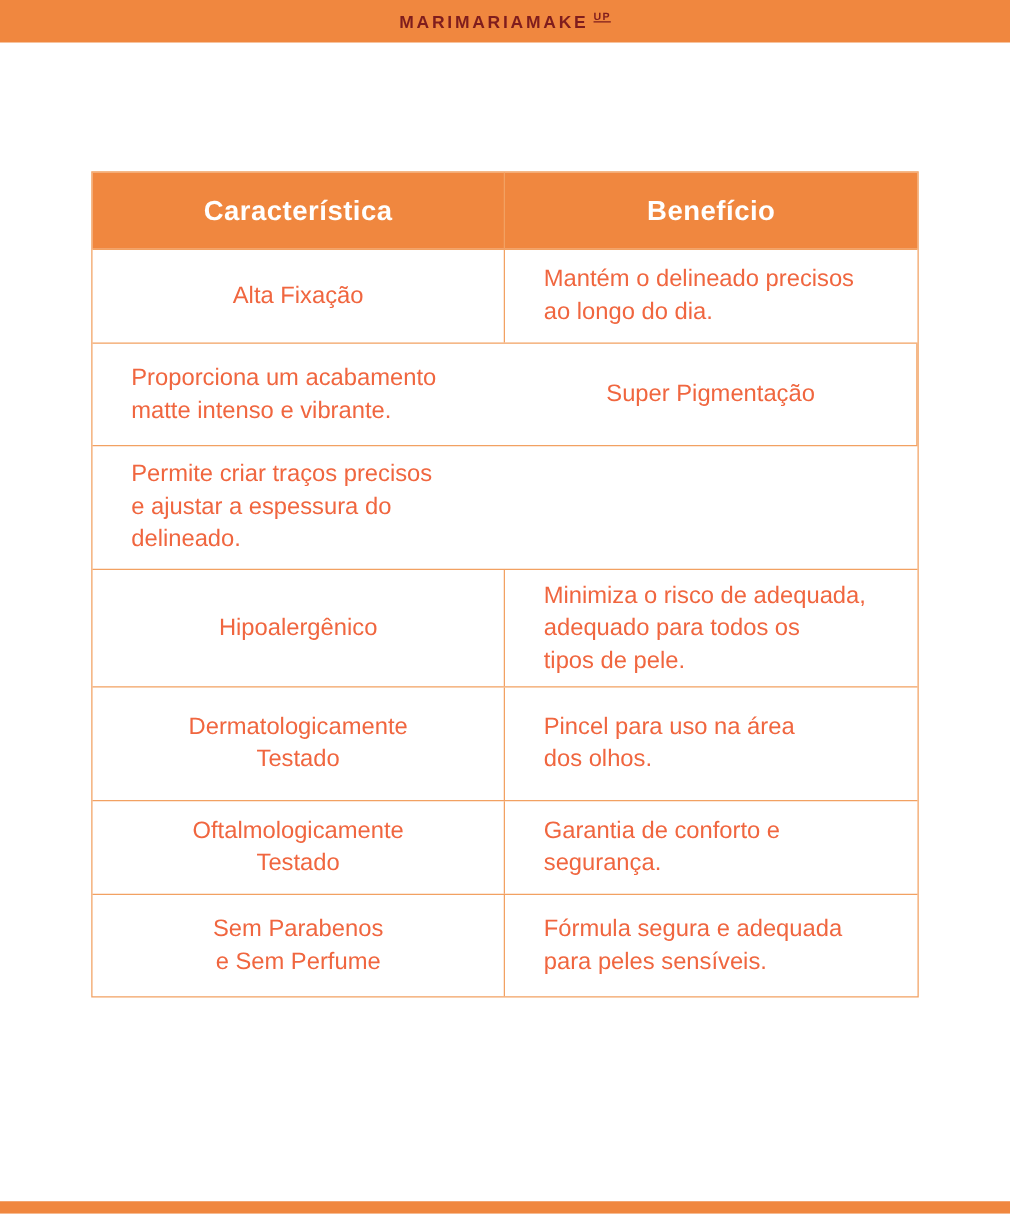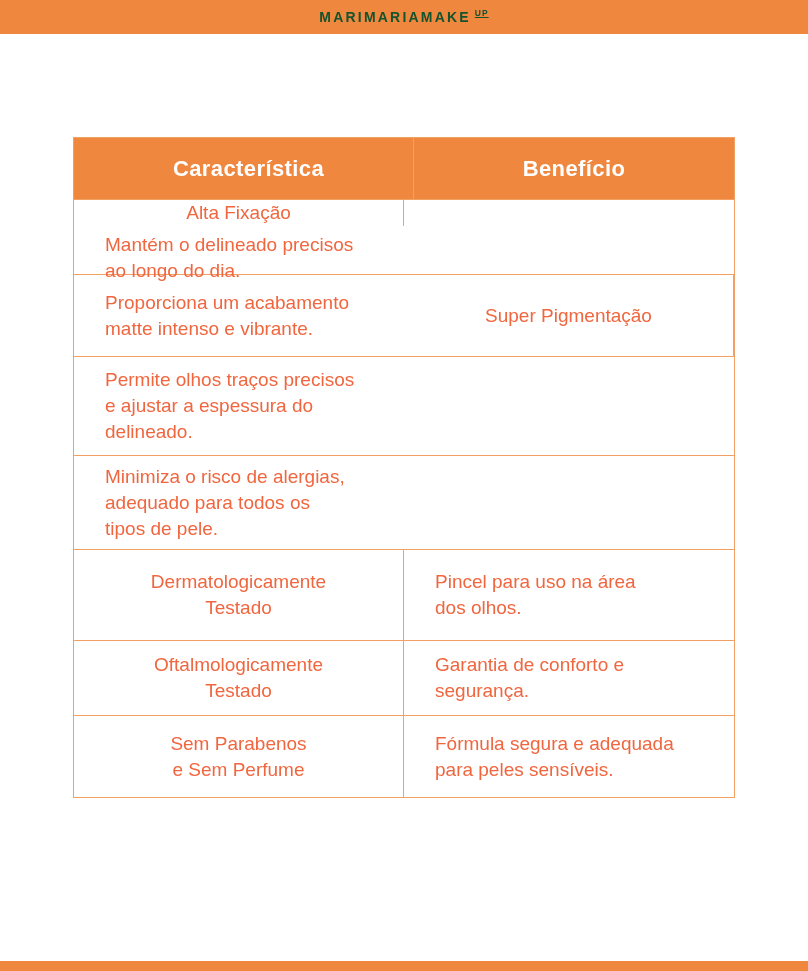--- a/index.html
+++ b/index.html
@@ -24,7 +24,7 @@
     display:flex;align-items:center;justify-content:center;
   }
   .logo{
-    color:#14532d;font-weight:bold;font-size:14px;letter-spacing:2.2px;
+    color:#7f1d1d;font-weight:bold;font-size:14px;letter-spacing:2.2px;
     display:flex;align-items:flex-start;line-height:1;
   }
   .logo .sup{

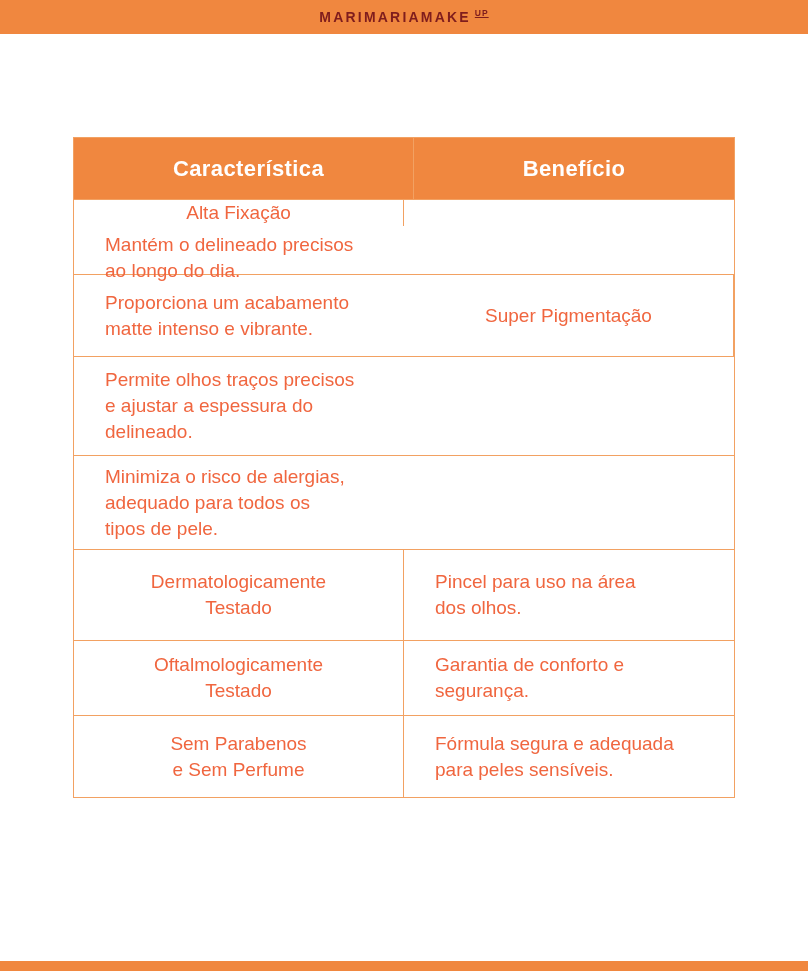--- a/index.html
+++ b/index.html
@@ -50,7 +50,6 @@
   .thead{
     background:var(--orange);
     height:61px;
-    padding-left:10px;
   }
   .th{
     width:330px;display:flex;align-items:center;justify-content:center;

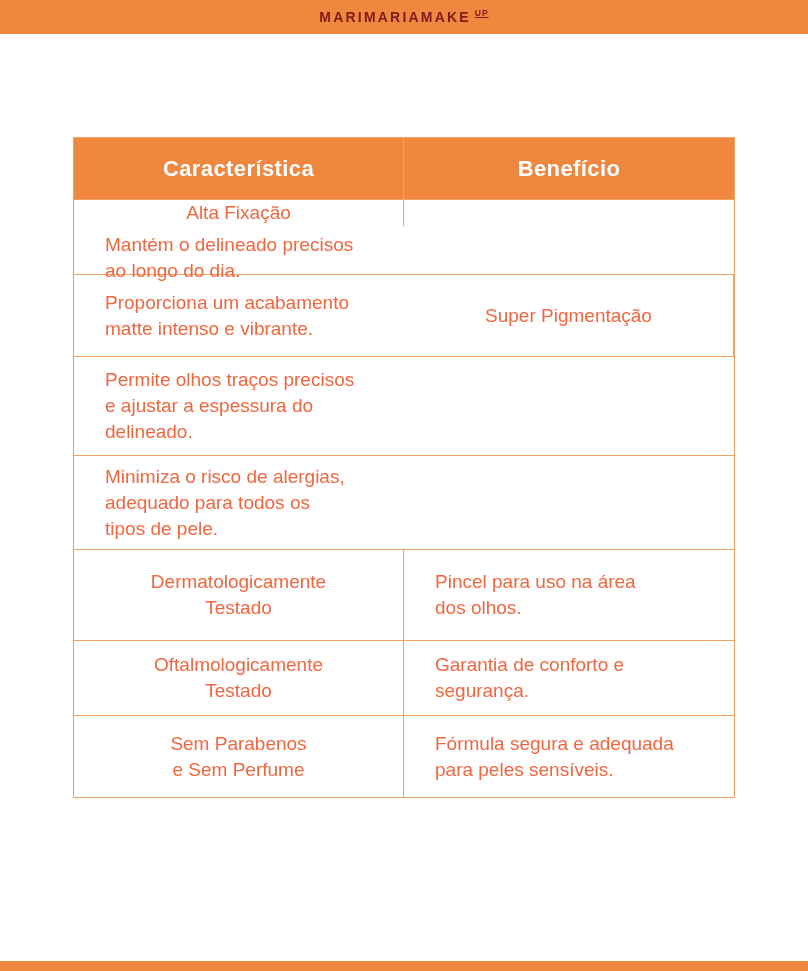--- a/index.html
+++ b/index.html
@@ -73,7 +73,7 @@
   }
 
   
-  .ftable > div:nth-child(2){height:75px;flex-direction:column;}
+  .ftable > div:nth-child(2){height:75px;}
   .ftable > div:nth-child(3){height:82px;}
   .ftable > div:nth-child(4){height:99px;}
   .ftable > div:nth-child(5){height:94px;}

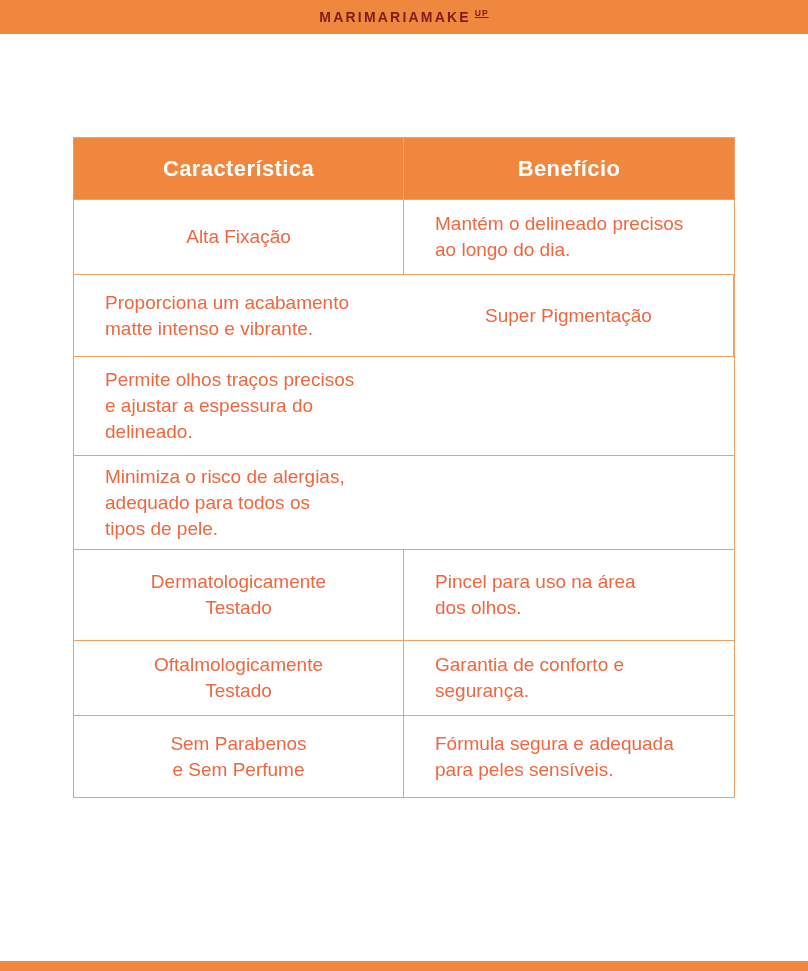--- a/index.html
+++ b/index.html
@@ -111,7 +111,7 @@
   </div>
 
   <div class="trow">
-    <div class="cell benefit">Permite olhos traços precisos
+    <div class="cell benefit">Permite criar traços precisos
 e ajustar a espessura do
 delineado.</div>
   </div>

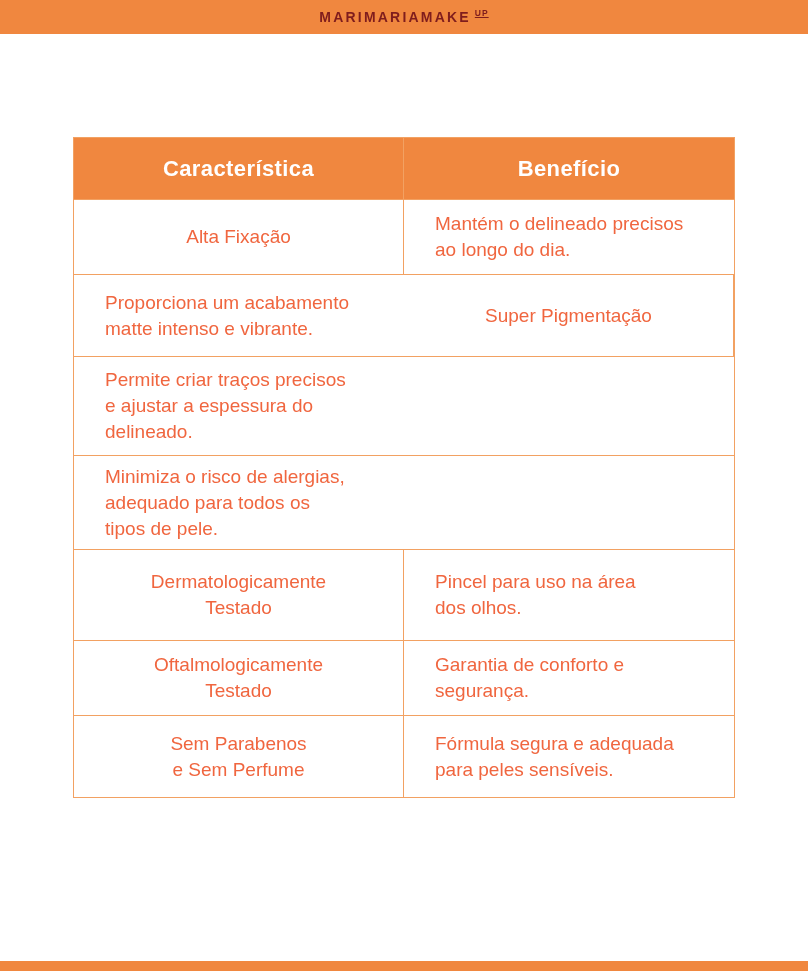--- a/index.html
+++ b/index.html
@@ -117,7 +117,7 @@
   </div>
 
   <div class="trow">
-    <div class="cell benefit">Minimiza o risco de alergias,
+    <div class="cell benefit">Minimiza o risco de adequada,
 adequado para todos os
 tipos de pele.</div>
   </div>

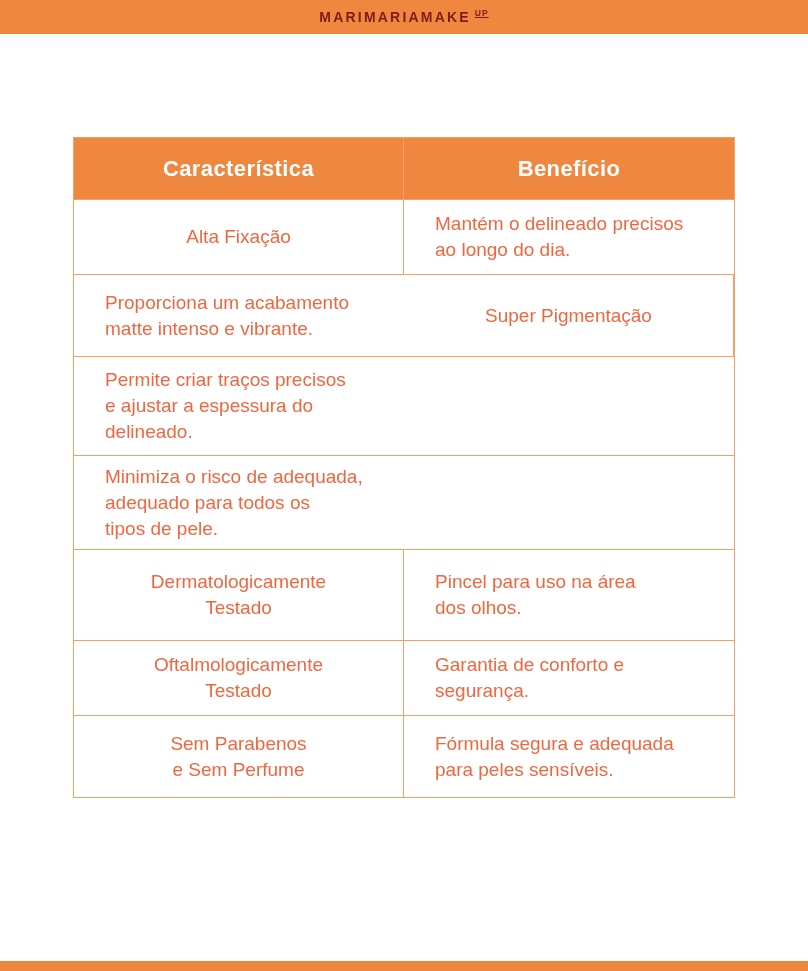--- a/index.html
+++ b/index.html
@@ -117,6 +117,7 @@
   </div>
 
   <div class="trow">
+    <div class="cell feature">Hipoalergênico</div>
     <div class="cell benefit">Minimiza o risco de adequada,
 adequado para todos os
 tipos de pele.</div>

